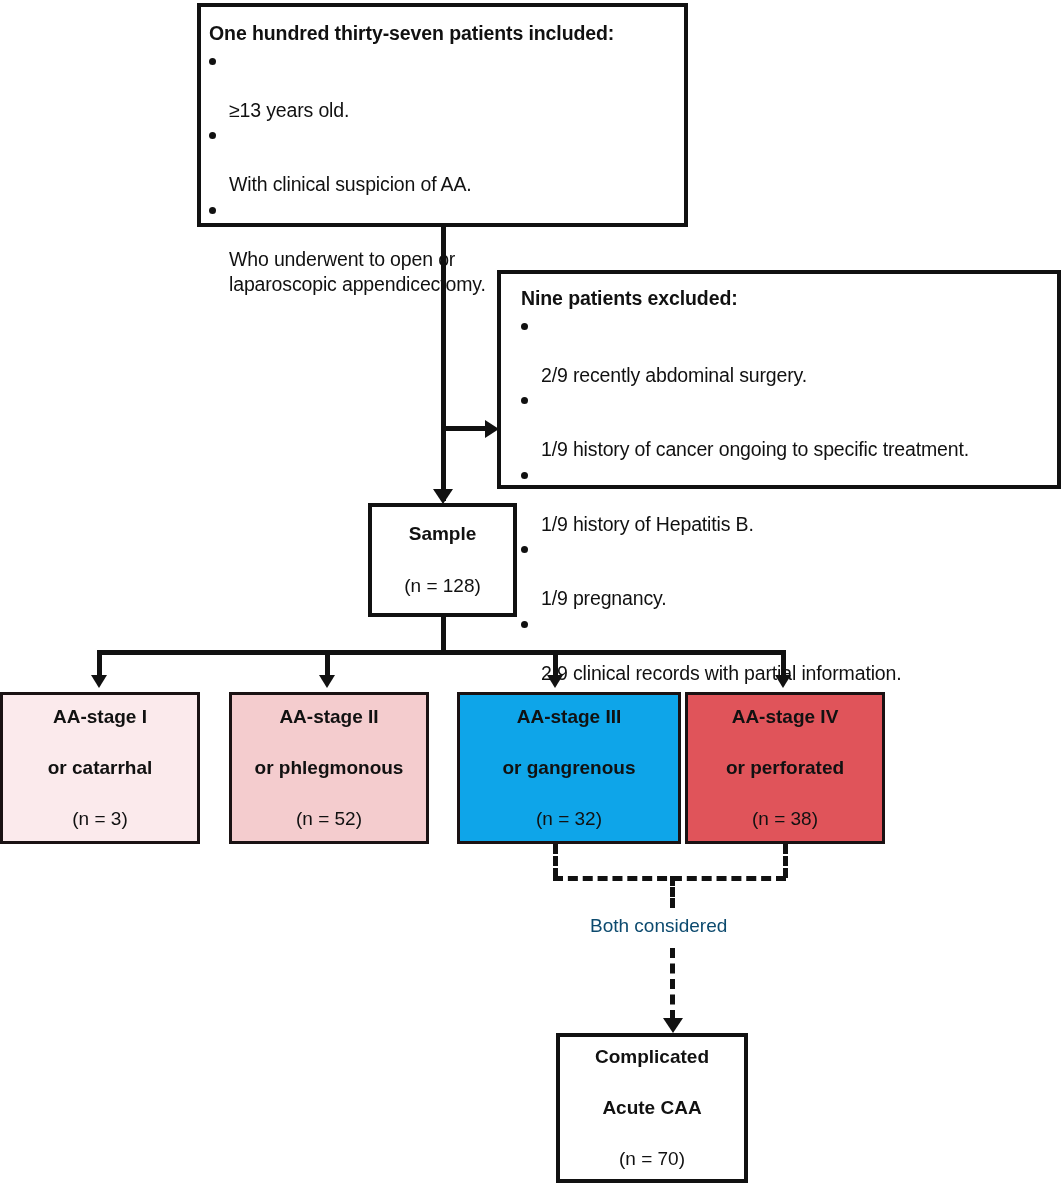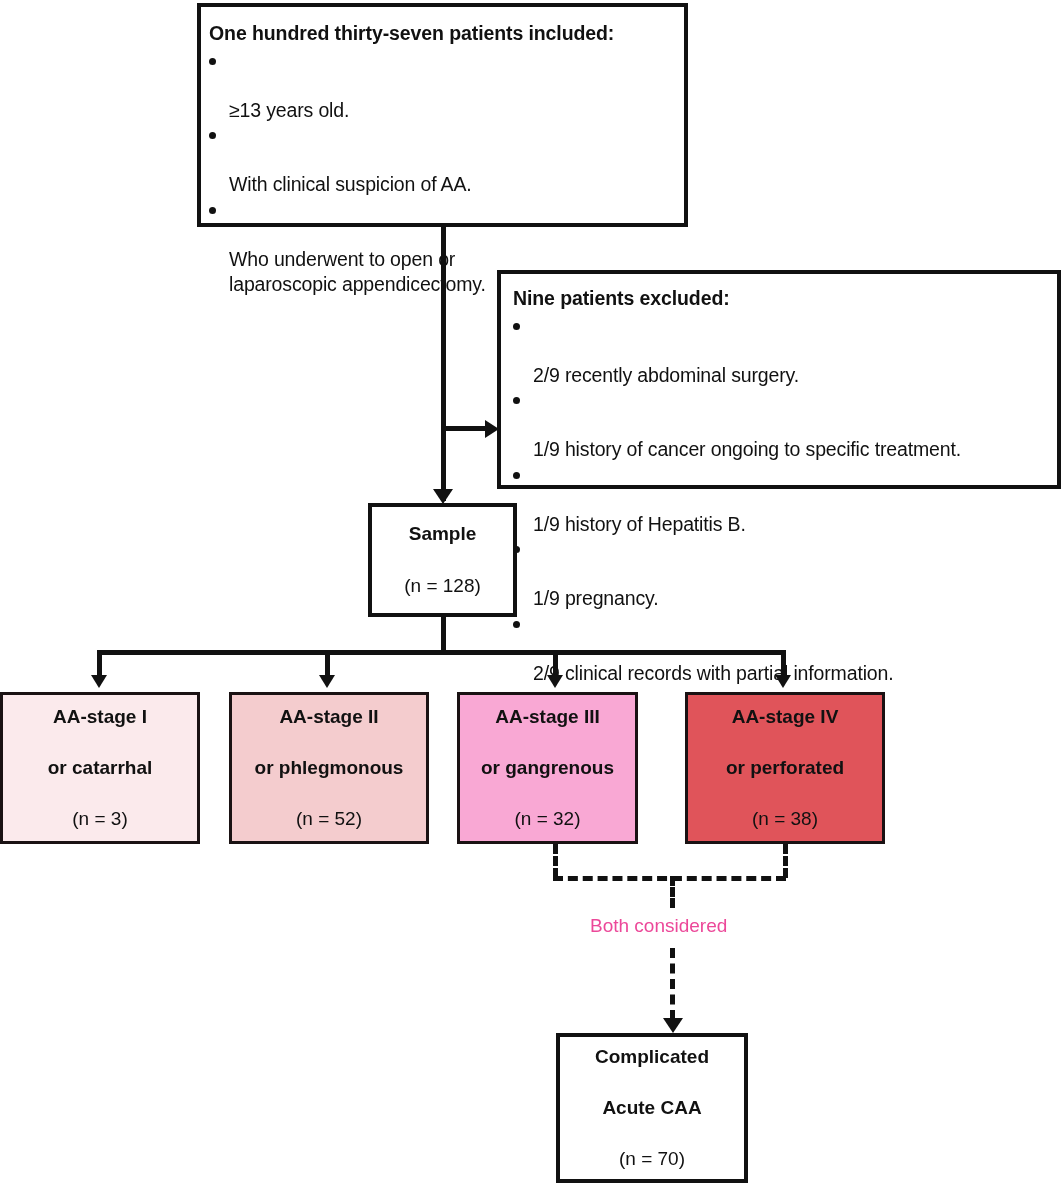--- a/index.html
+++ b/index.html
@@ -168,7 +168,7 @@
   <div class="ln ln-h" style="left:441px; top:426px; width:48px;"></div>
   <div class="arrow-right" style="left:485px; top:420px;"></div>
 
-  <div class="box box-pad" style="left:497px; top:270px; width:564px; height:219px; padding:12px 14px 8px 12px;">
+  <div class="box box-pad" style="left:497px; top:270px; width:564px; height:219px; padding:12px 14px 8px 20px;">
     <div class="hdr">Nine patients excluded:</div>
     <ul class="bullets">
       <li>

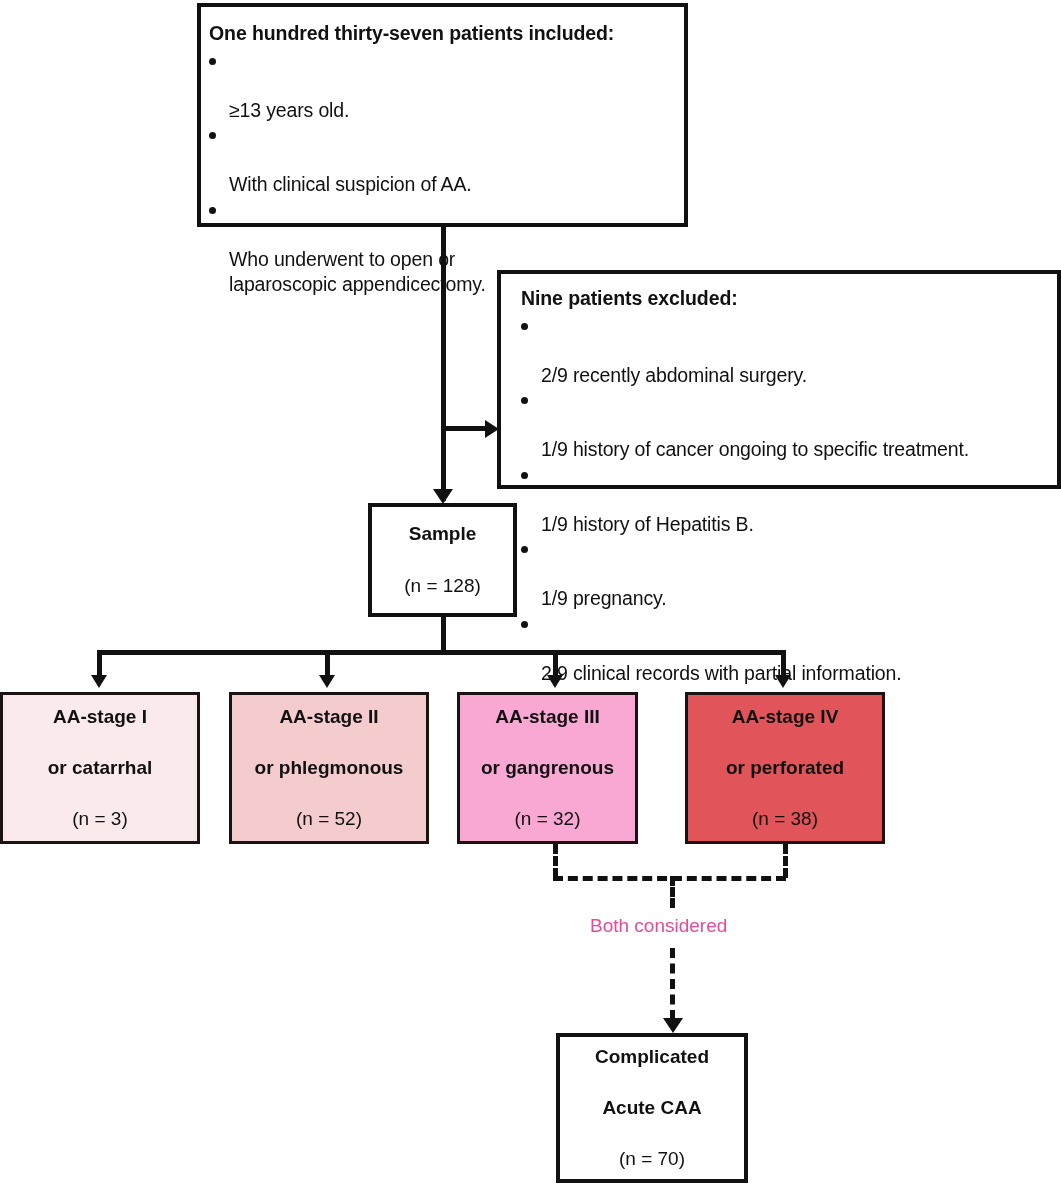--- a/index.html
+++ b/index.html
@@ -226,7 +226,7 @@
     <div class="bx-n">(n = 52)</div>
   </div>
 
-  <div class="box stage center-box" style="left:457px; top:692px; width:181px; height:152px; background:#f9a8d4;">
+  <div class="box stage center-box" style="left:457px; top:692px; width:224px; height:152px; background:#0ea5e9;">
     <div class="bx-title">AA-stage III</div>
     <div class="bx-title">or gangrenous</div>
     <div class="bx-n">(n = 32)</div>

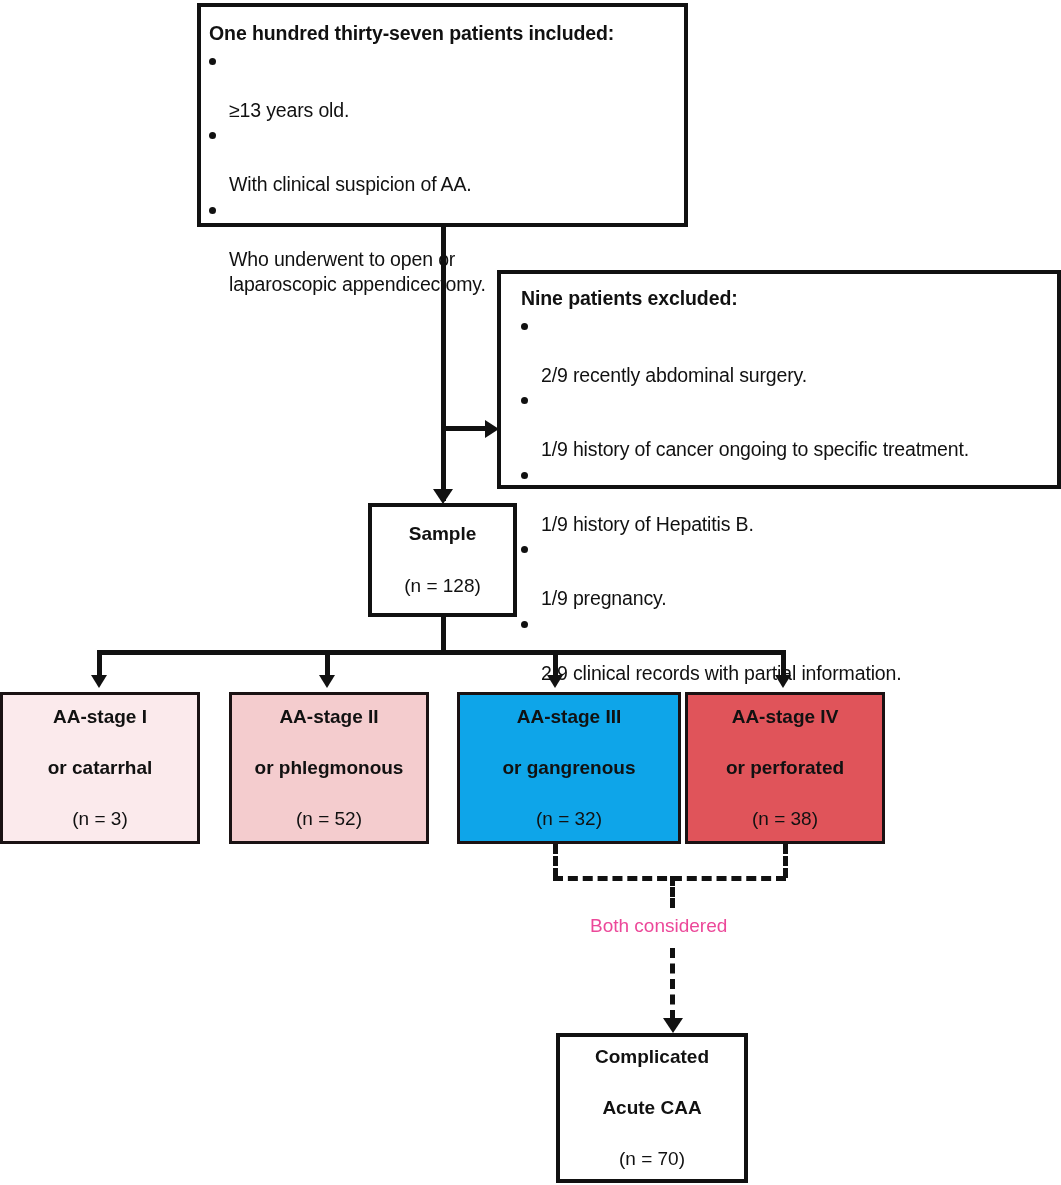--- a/index.html
+++ b/index.html
@@ -136,7 +136,7 @@
     position: absolute;
     font-size: 19px;
     white-space: nowrap;
-    color: #ec4899;
+    color: #0c4a6e;
   }
 </style>
 </head>

